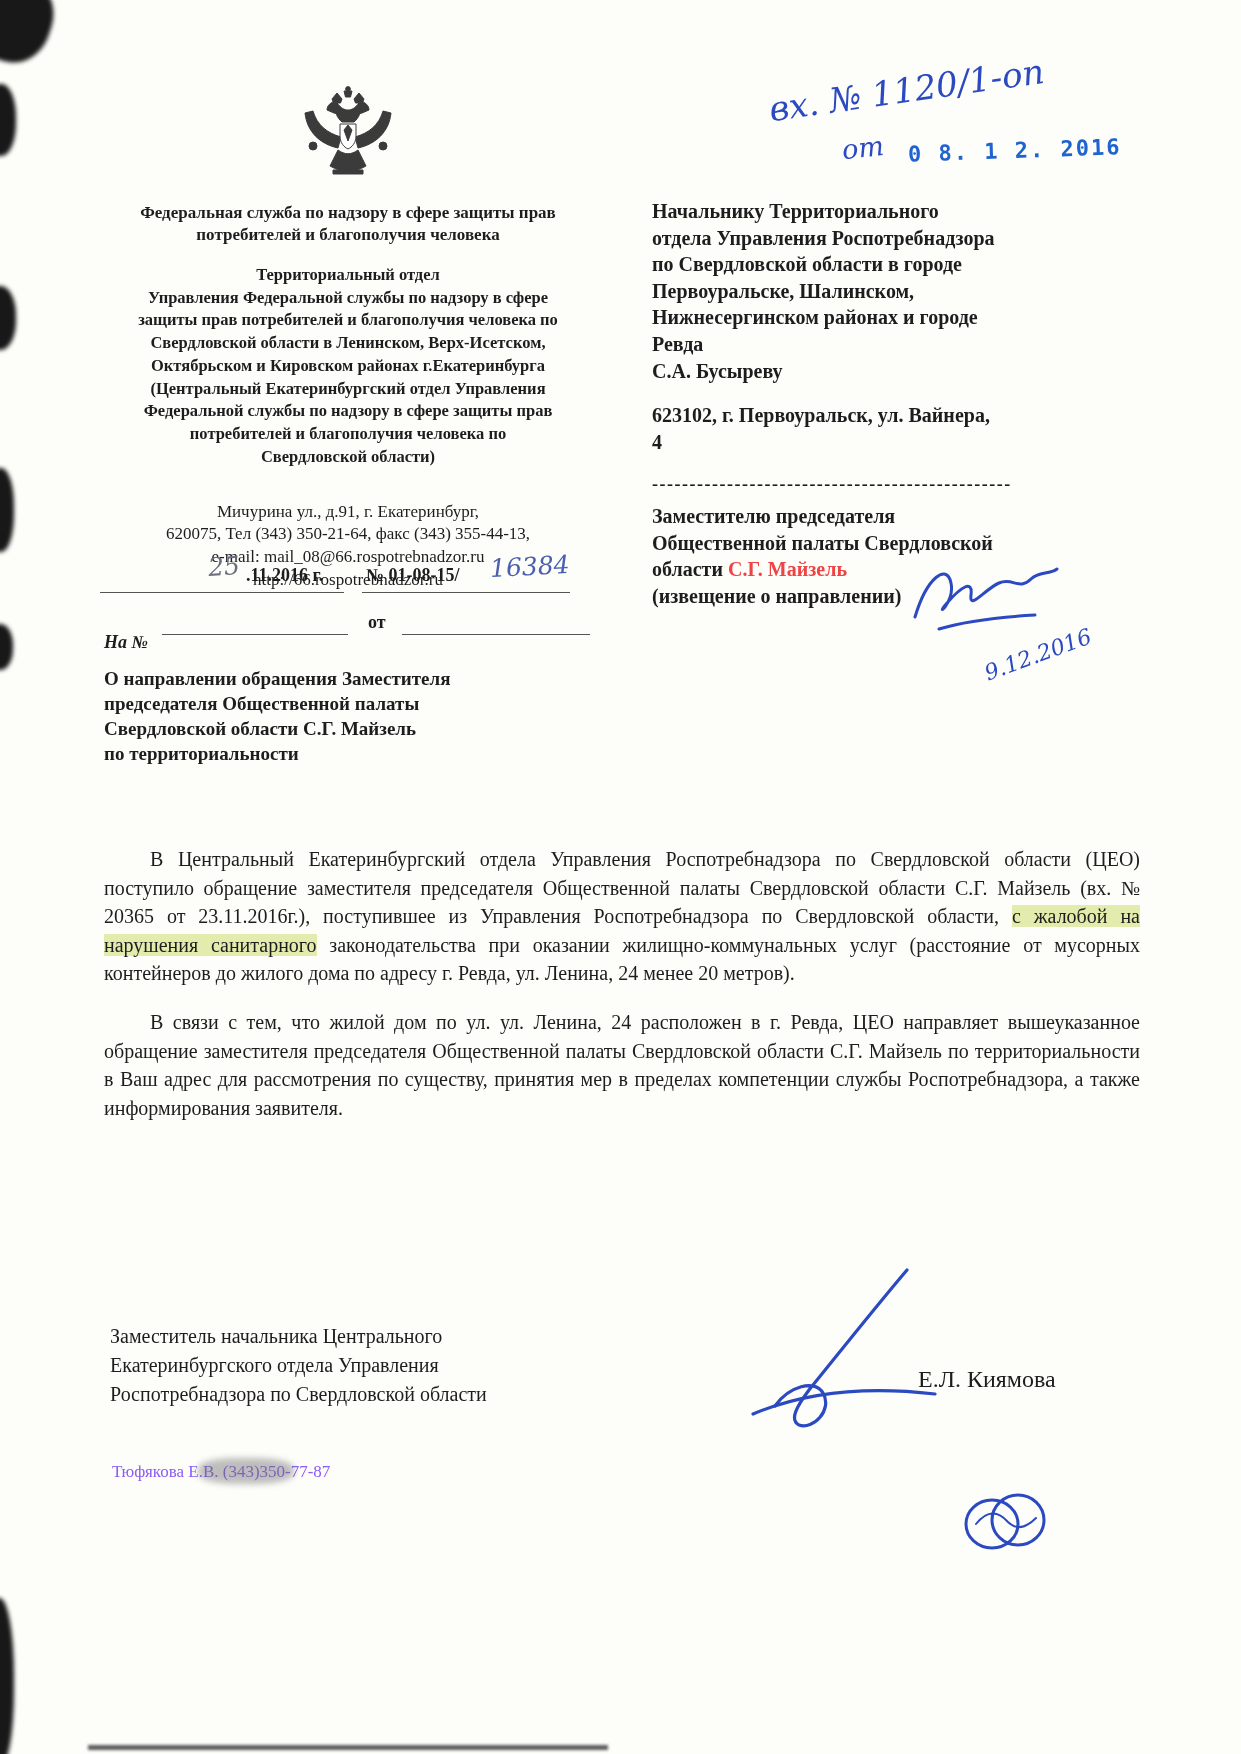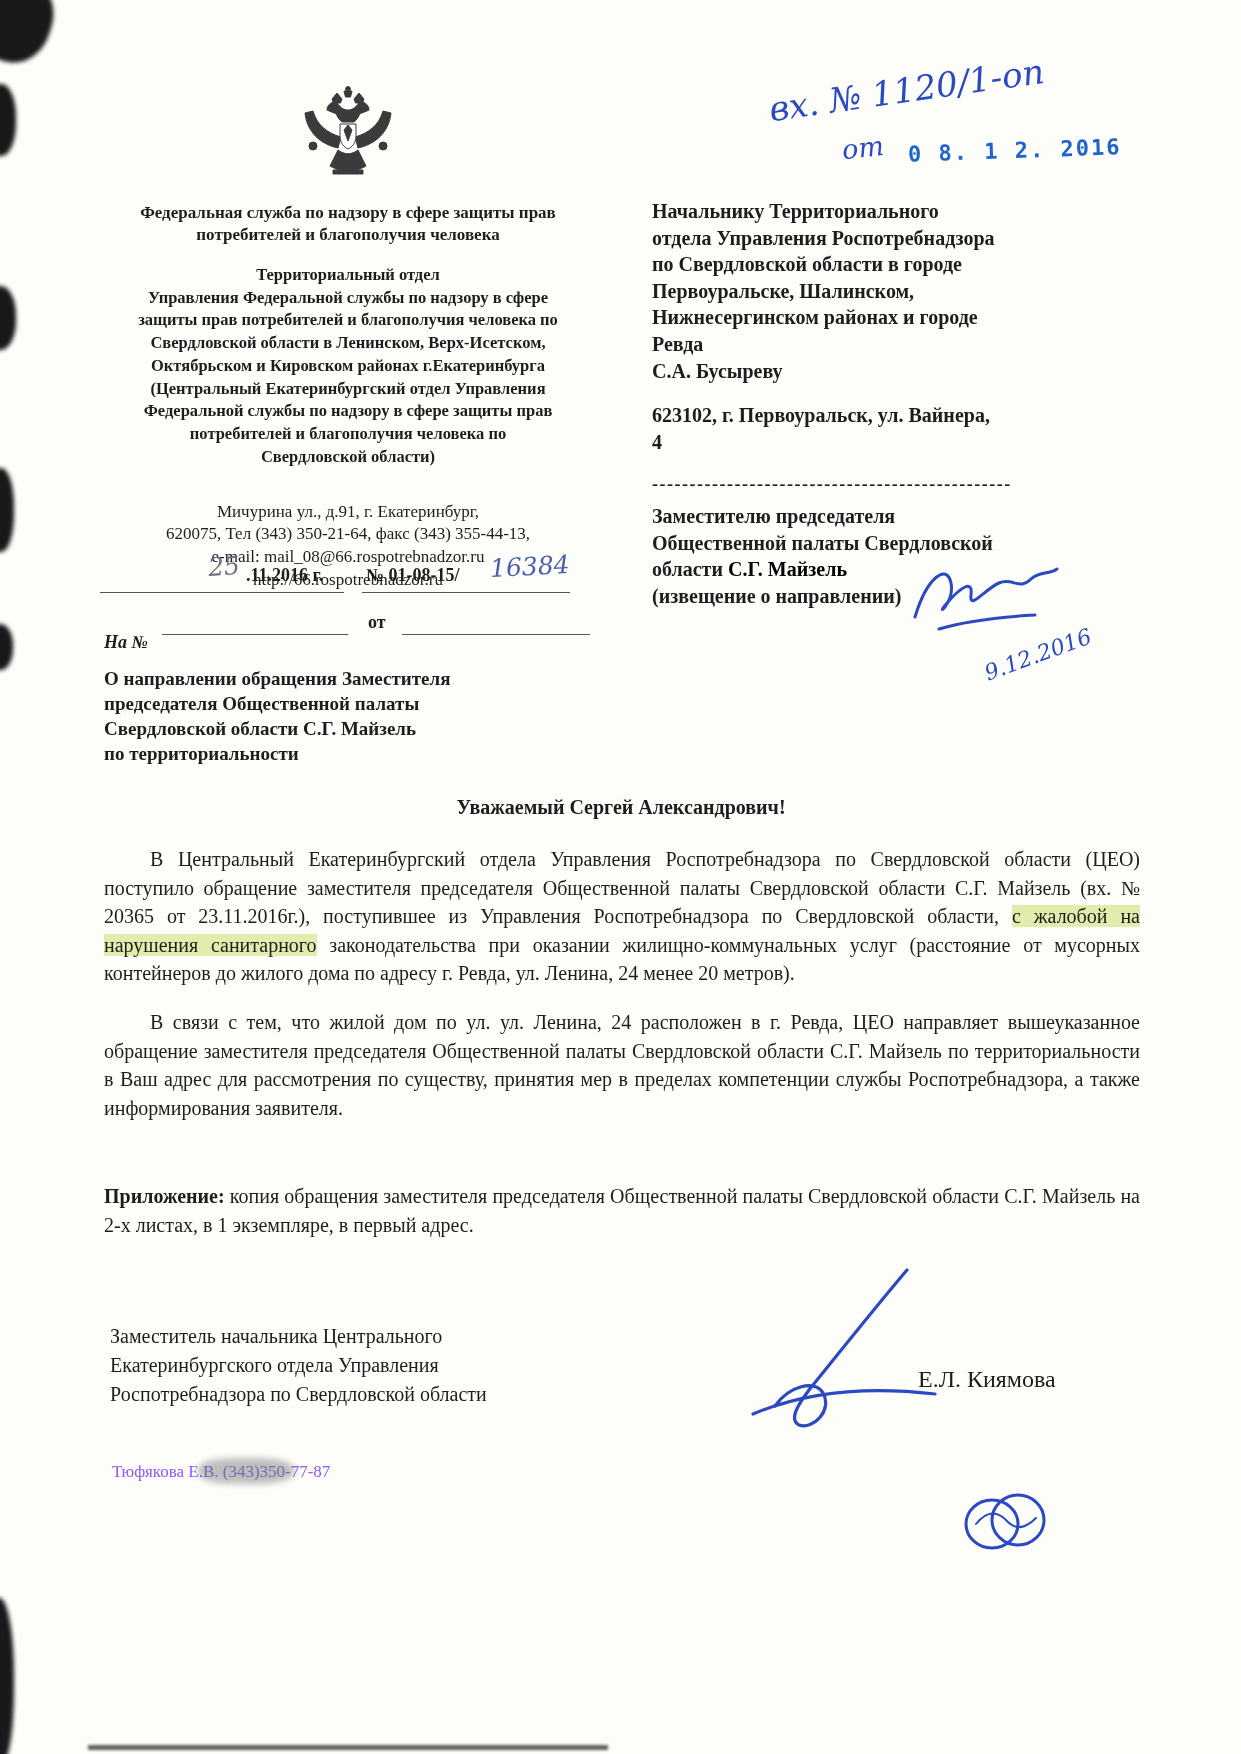--- a/index.html
+++ b/index.html
@@ -33,7 +33,7 @@
     font-weight:bold; font-size:20px; line-height:1.33;}
   .recipient .blk{margin:0 0 18px 0;}
   .divider{font-weight:bold; letter-spacing:1.5px; margin:2px 0 6px 0; font-size:18px;}
-  .name-green{color:#000000;}
+  .name-green{color:#ef4444;}
   
   .salutation{position:absolute; left:104px; top:796px; width:1034px;
     text-align:center; font-weight:bold; font-size:20px;}

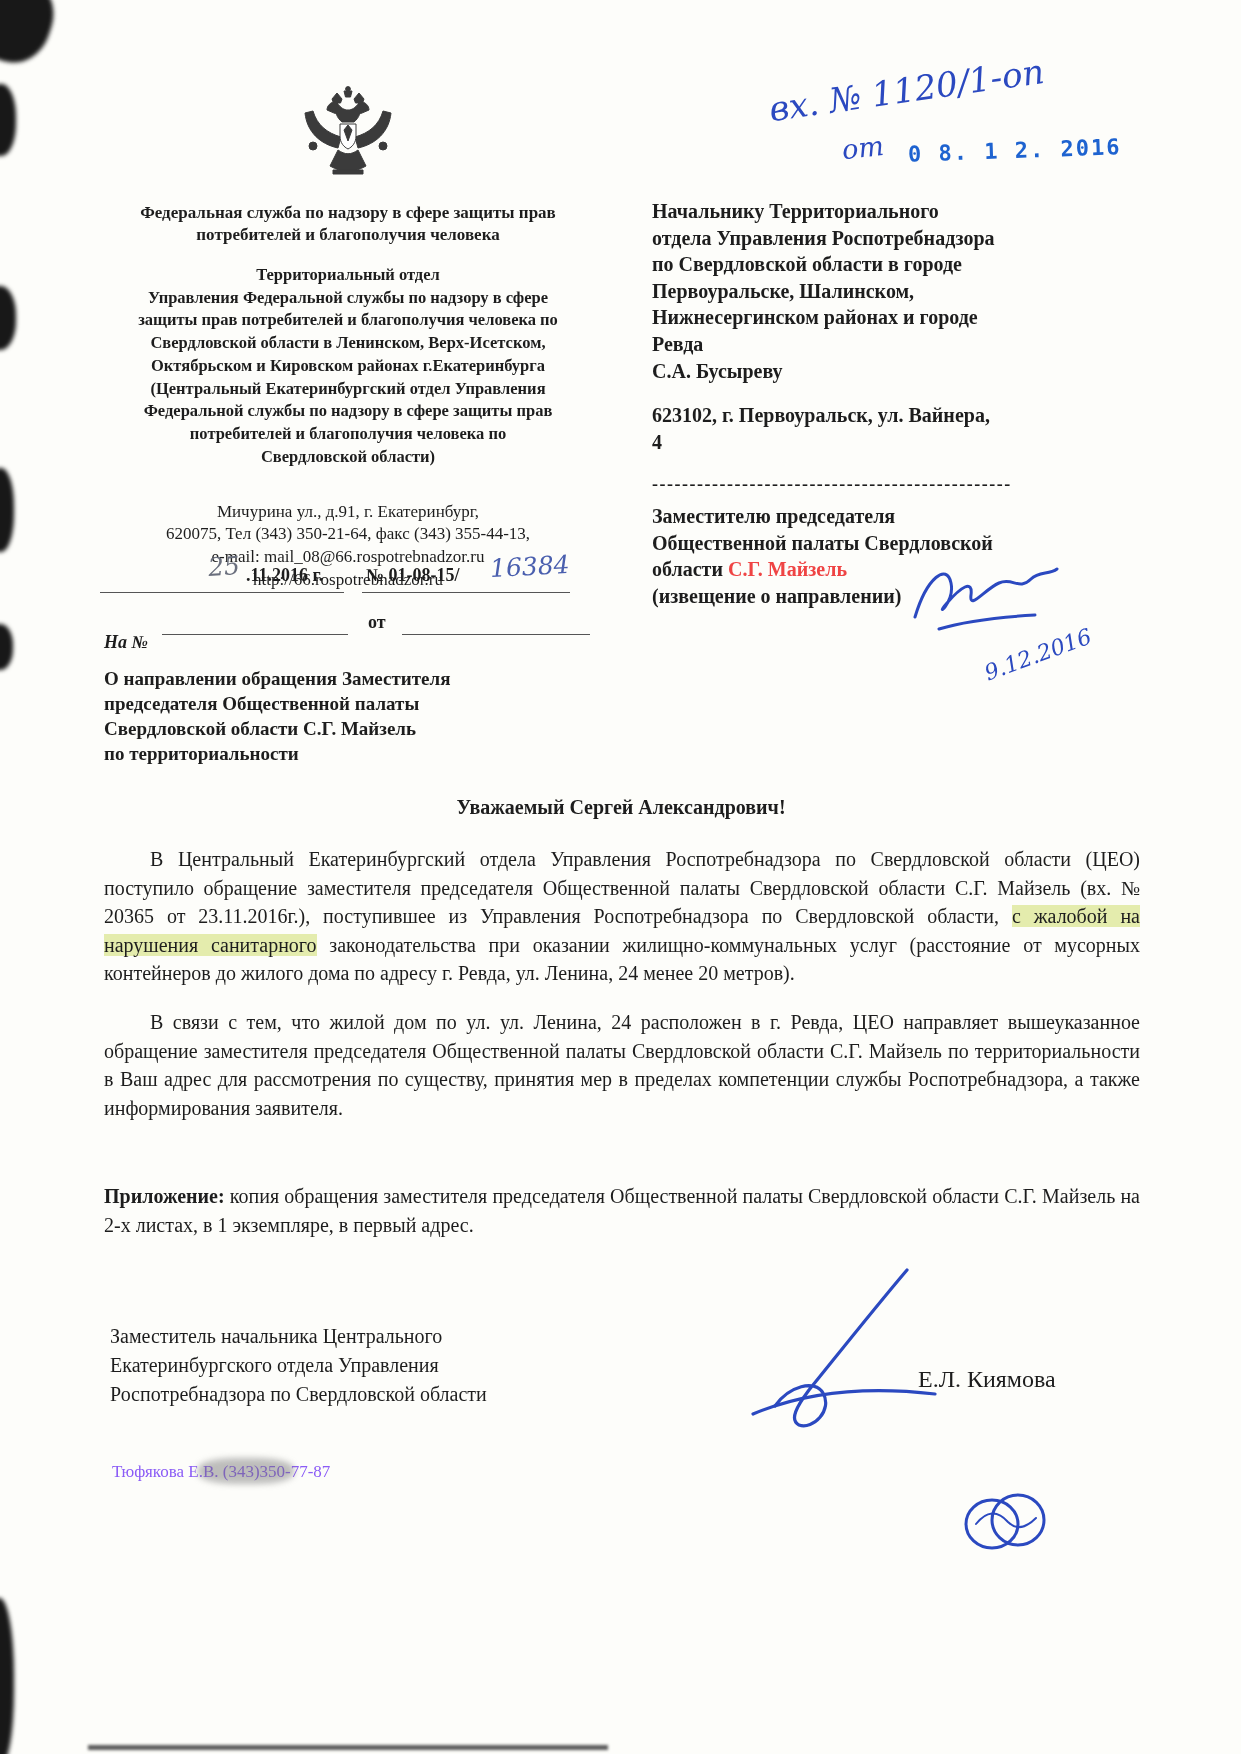--- a/index.html
+++ b/index.html
@@ -167,7 +167,6 @@
   </svg>
   <div class="hw-date2">9.12.2016</div>
 
-  <div class="salutation">Уважаемый Сергей Александрович!</div>
 
   <div class="para p1"><span>В  Центральный  Екатеринбургский отдела Управления  Роспотребнадзора по Свердловской области (ЦЕО) поступило обращение заместителя председателя   Общественной палаты Свердловской области  С.Г. Майзель (вх. № 20365 от 23.11.2016г.), поступившее из Управления Роспотребнадзора по Свердловской области,  </span><span class="hl">с жалобой на нарушения санитарного</span><span> законодательства при оказании жилищно-коммунальных услуг (расстояние от мусорных контейнеров до жилого дома  по адресу г. Ревда, ул. Ленина, 24 менее 20 метров).</span></div>
 

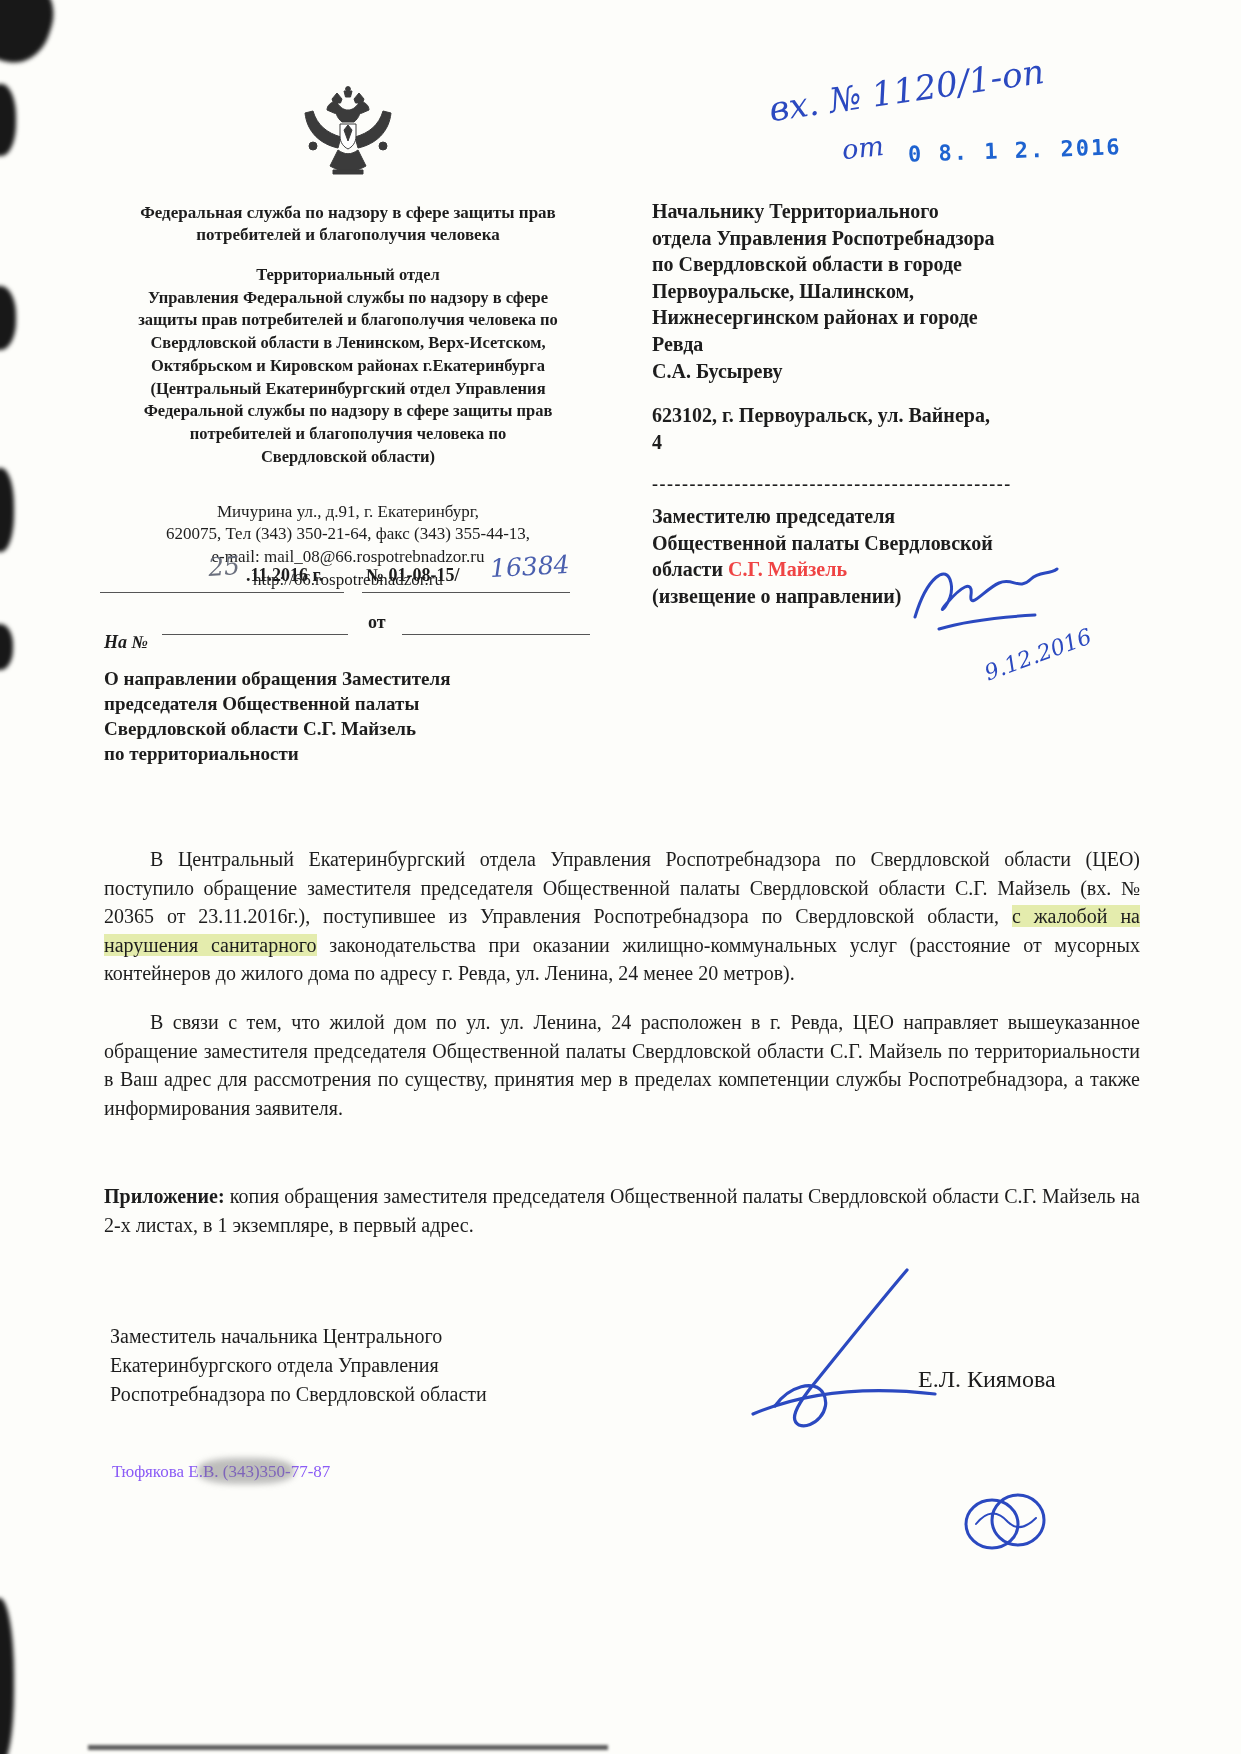--- a/index.html
+++ b/index.html
@@ -172,7 +172,6 @@
 
   <div class="para p2">В связи с тем, что жилой дом по ул. ул. Ленина, 24 расположен в  г. Ревда, ЦЕО направляет вышеуказанное обращение заместителя председателя   Общественной палаты Свердловской области   С.Г. Майзель по территориальности в Ваш адрес для рассмотрения по существу, принятия мер в пределах компетенции службы Роспотребнадзора, а также информирования заявителя.</div>
 
-  <div class="para attach"><b>Приложение:</b><span> копия обращения заместителя председателя  Общественной палаты Свердловской области  С.Г. Майзель на 2-х листах, в 1 экземпляре, в первый адрес.</span></div>
 
   <div class="sig-position pre">Заместитель начальника Центрального
 Екатеринбургского отдела Управления

